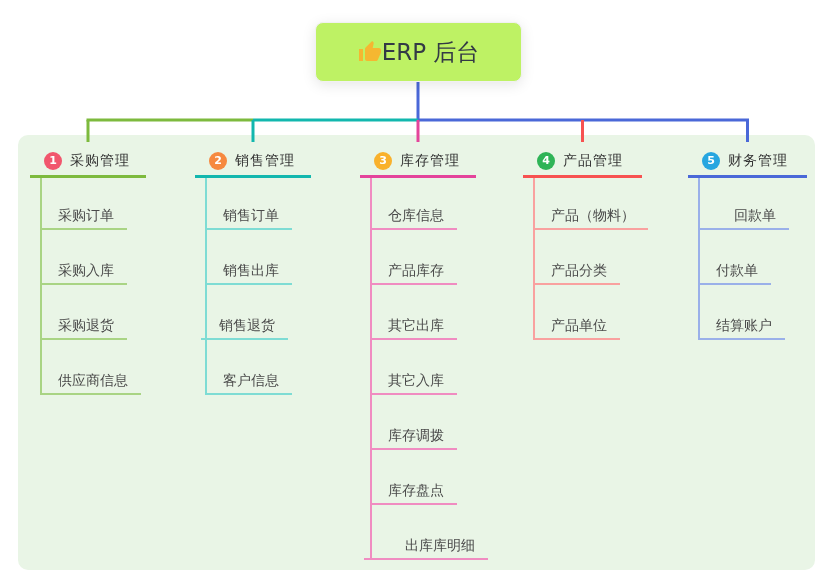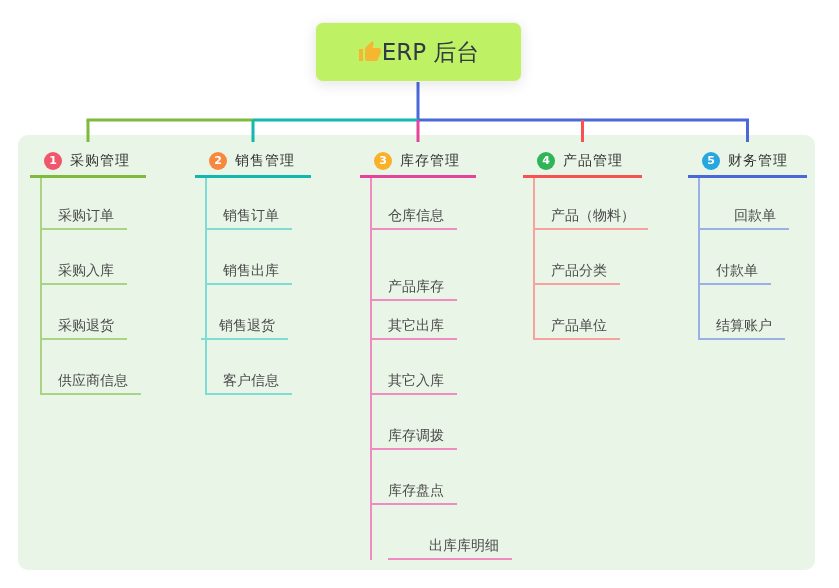--- a/index.html
+++ b/index.html
@@ -114,7 +114,7 @@
       <div class="child" style="left: 10px; top: 53px; border-bottom-color: rgb(240, 140, 193);">
         <span class="child-label">仓库信息</span>
       </div>
-      <div class="child" style="left: 10px; top: 108px; border-bottom-color: rgb(240, 140, 193); margin-top: 16px;">
+      <div class="child" style="left: 10px; top: 108px; border-bottom-color: rgb(240, 140, 193);">
         <span class="child-label">产品库存</span>
       </div>
       <div class="child" style="left: 10px; top: 163px; border-bottom-color: rgb(240, 140, 193);">

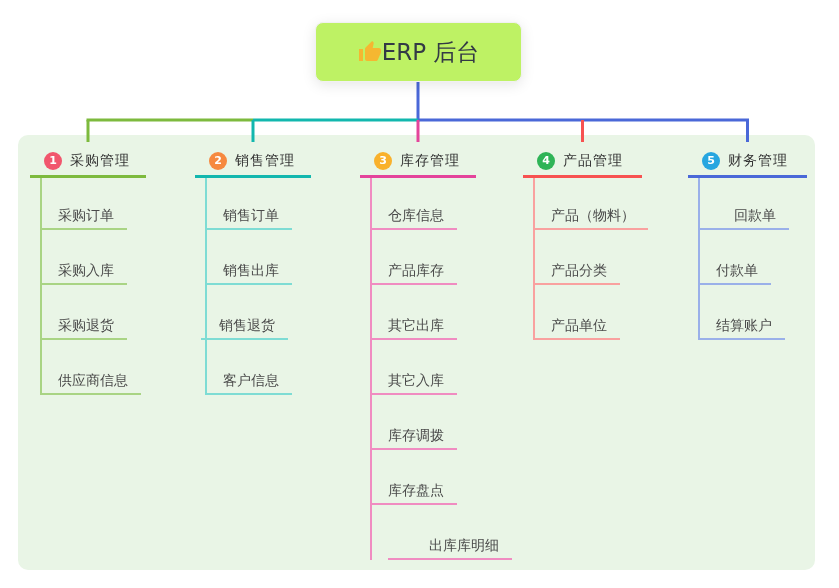--- a/index.html
+++ b/index.html
@@ -129,7 +129,7 @@
       <div class="child" style="left: 10px; top: 328px; border-bottom-color: rgb(240, 140, 193); justify-content: flex-end;">
         <span class="child-label">库存盘点</span>
       </div>
-      <div class="child" style="left: 28px; top: 383px; border-bottom-color: rgb(240, 140, 193); padding-left: 41px;">
+      <div class="child" style="left: 4px; top: 383px; border-bottom-color: rgb(240, 140, 193); padding-left: 41px;">
         <span class="child-label">出库库明细</span>
       </div>
     </div>

